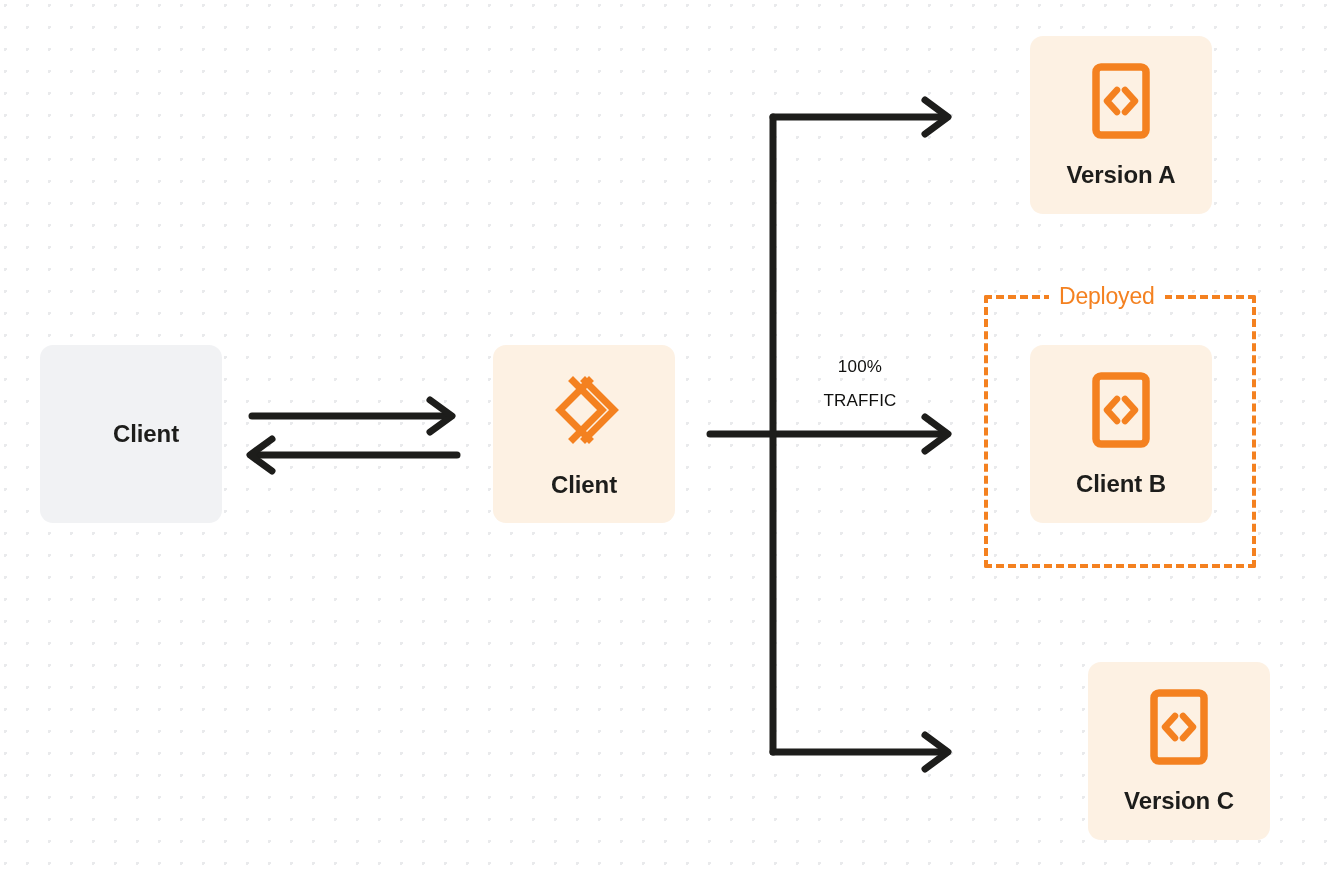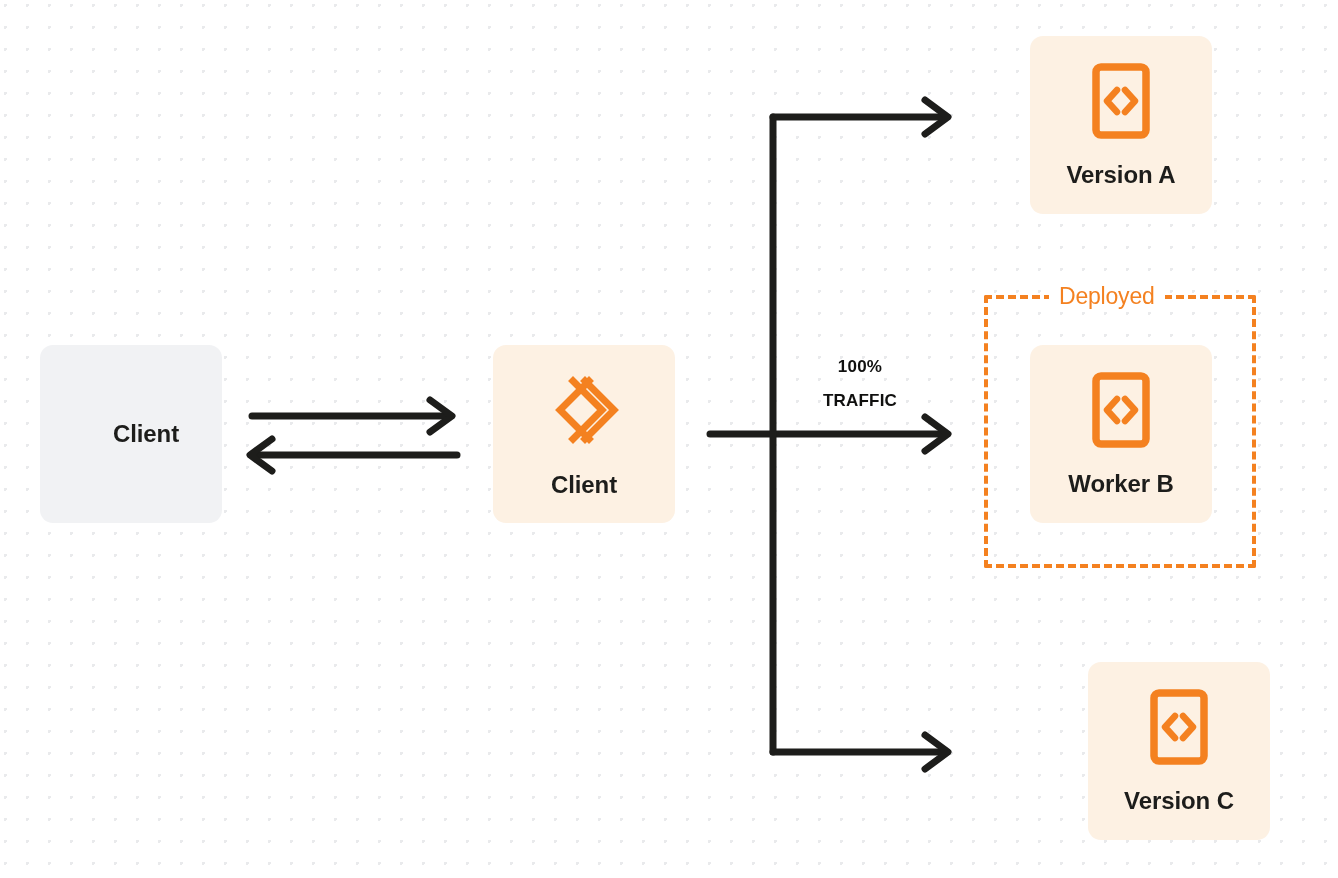--- a/index.html
+++ b/index.html
@@ -97,7 +97,7 @@
     text-align: center;
     color: #10100f;
     font-size: 17px;
-    font-weight: 700;
+    font-weight: 400;
     line-height: 34px;
     letter-spacing: 0.2px;
   }

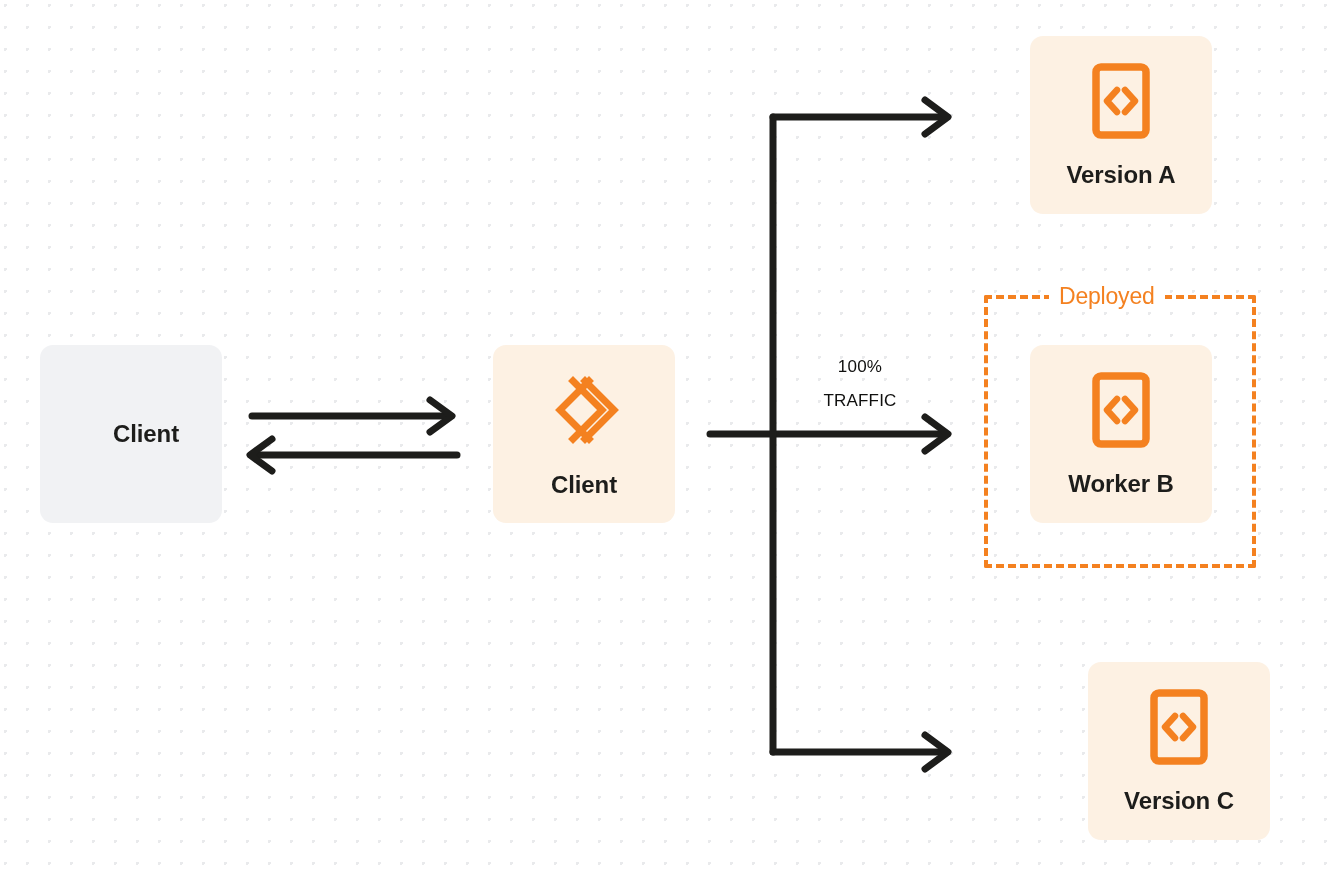--- a/index.html
+++ b/index.html
@@ -190,7 +190,7 @@
         <path d="M 33 27 L 43 38 L 33 49" fill="none" stroke="#f48120" stroke-width="6.5" stroke-linecap="round" stroke-linejoin="round"></path>
       </svg>
     </span>
-    <span class="node-label">Worker B</span>
+    <span class="node-label">Client B</span>
   </div>
 
   <div class="node node-version" style="left:1088px; top:662px;">

